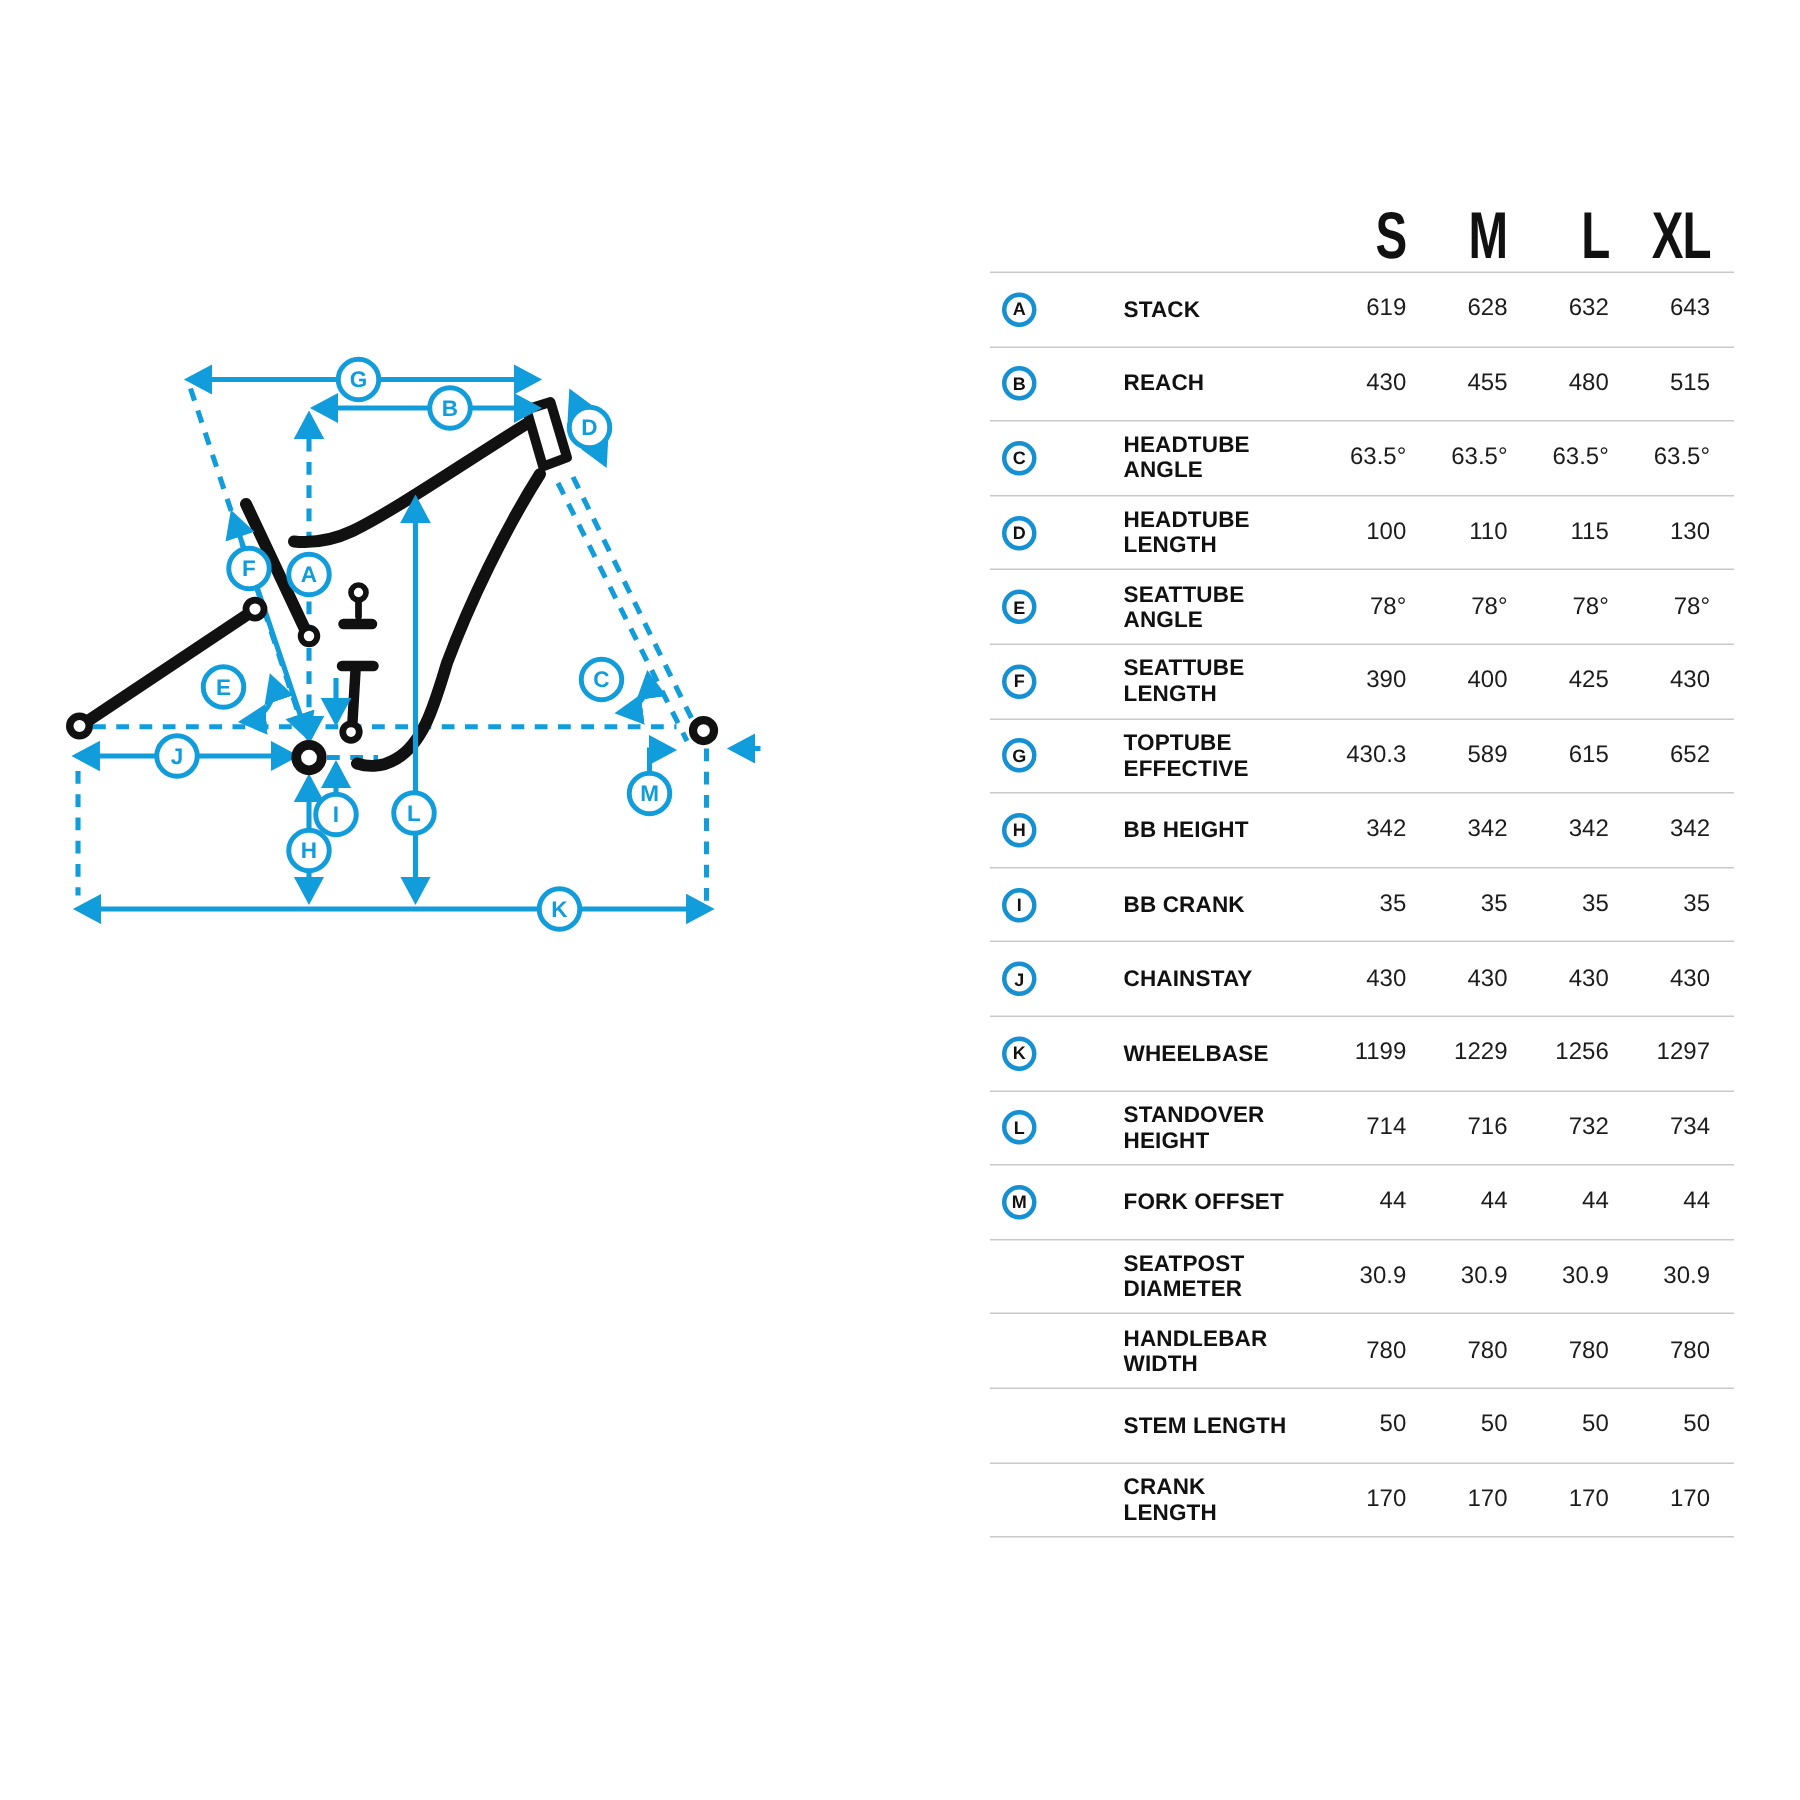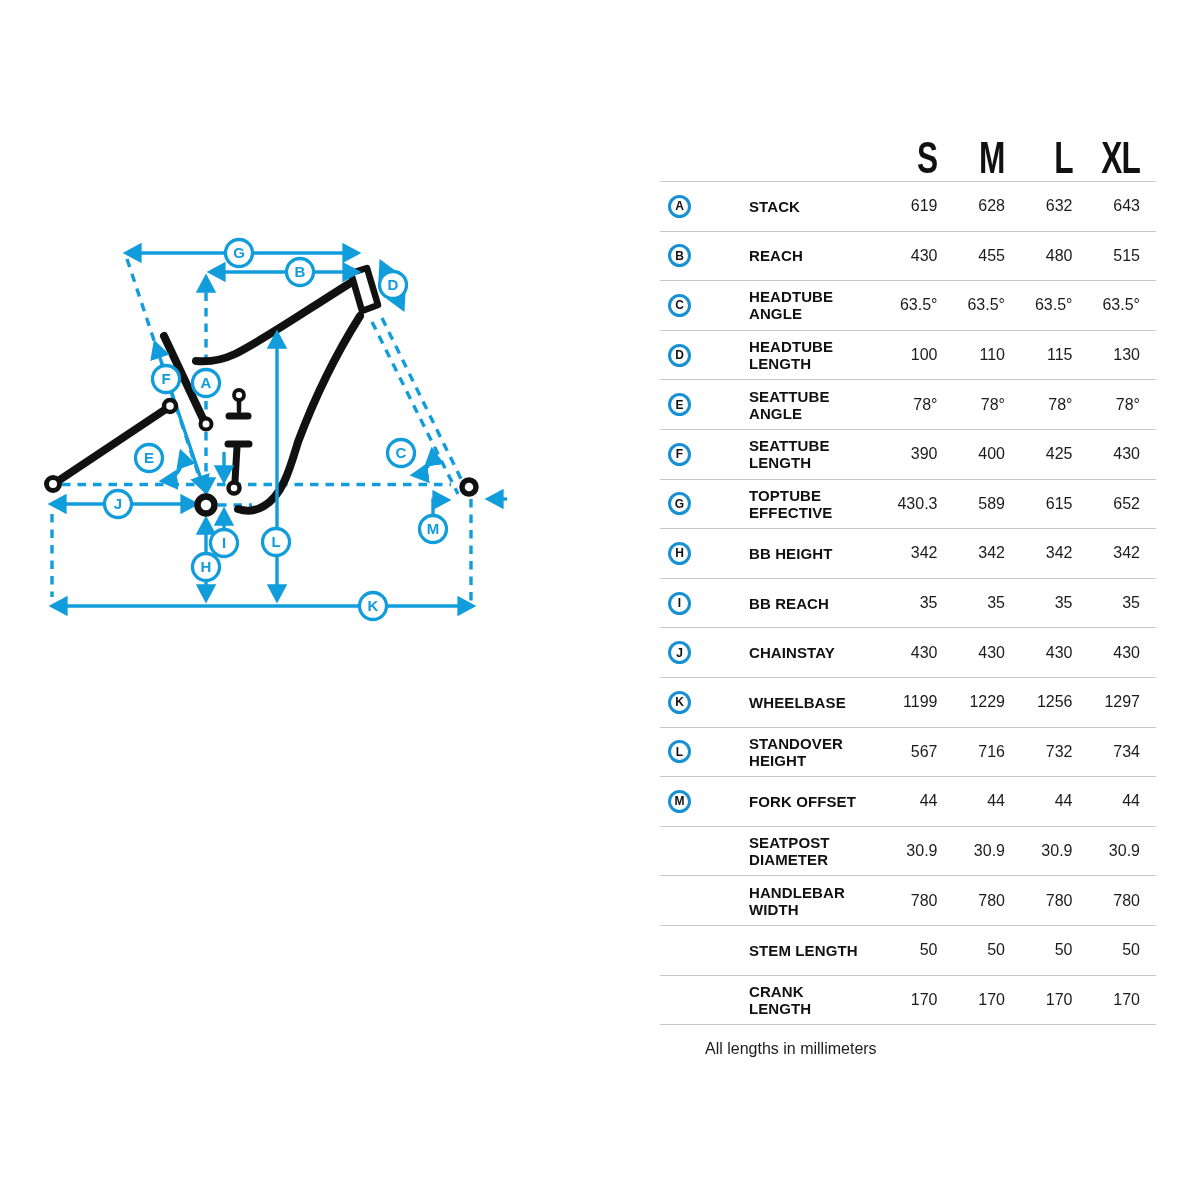--- a/index.html
+++ b/index.html
@@ -245,7 +245,7 @@
         <span class="badge-col">
           <span class="badge">I</span>
         </span>
-        <span class="tlabel">BB REACH</span>
+        <span class="tlabel">BB CRANK</span>
         <span class="tval">35</span>
         <span class="tval">35</span>
         <span class="tval">35</span>

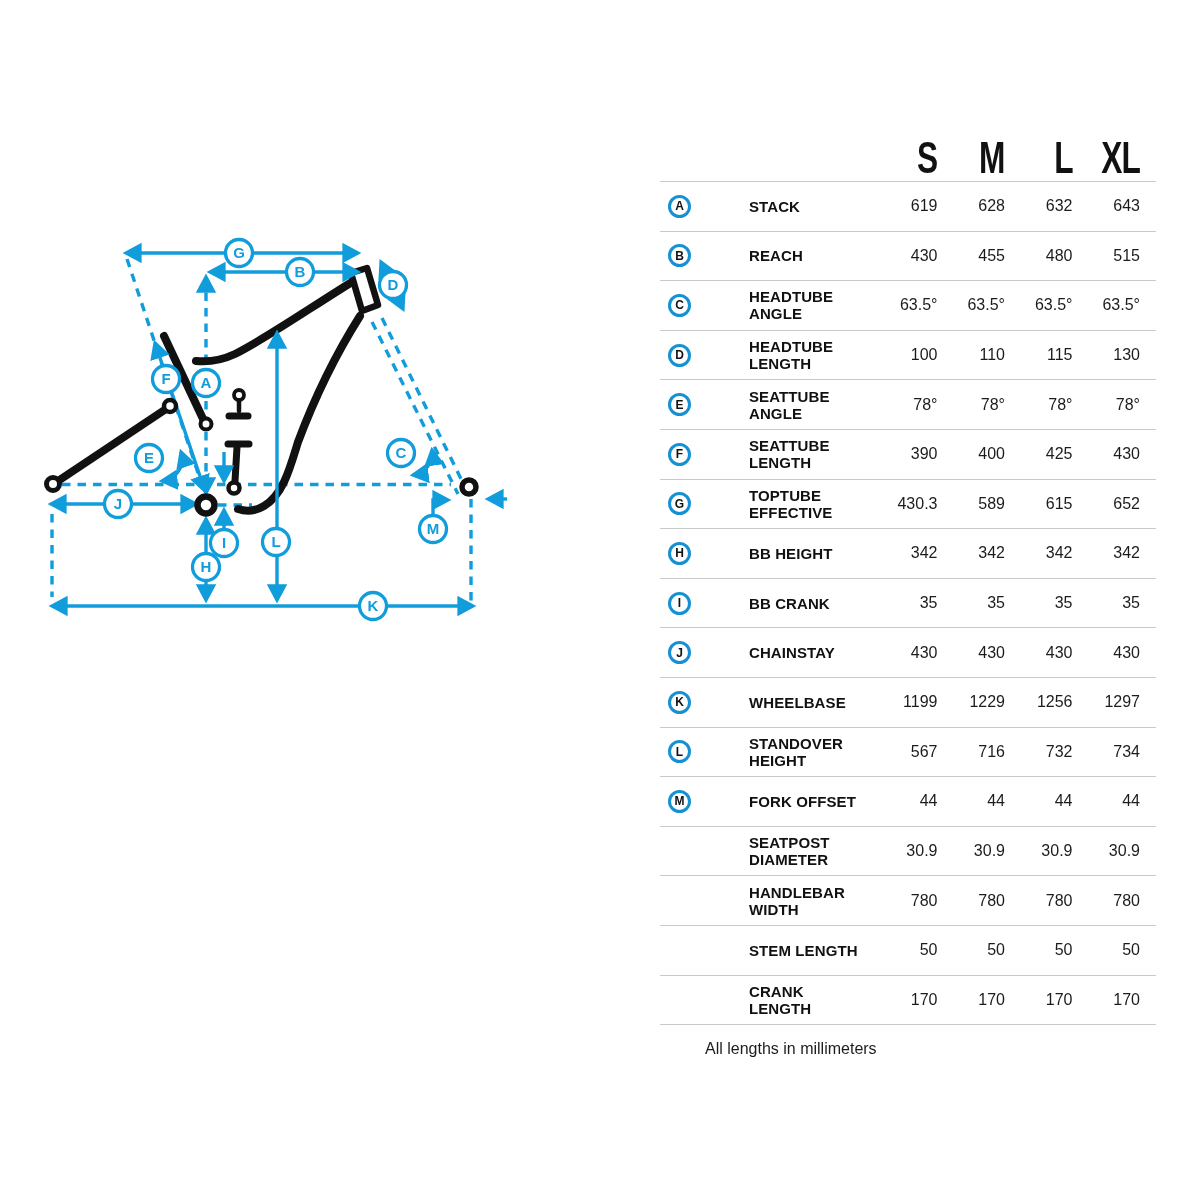--- a/index.html
+++ b/index.html
@@ -276,7 +276,7 @@
           <span class="badge">L</span>
         </span>
         <span class="tlabel">STANDOVER HEIGHT</span>
-        <span class="tval">567</span>
+        <span class="tval">714</span>
         <span class="tval">716</span>
         <span class="tval">732</span>
         <span class="tval">734</span>

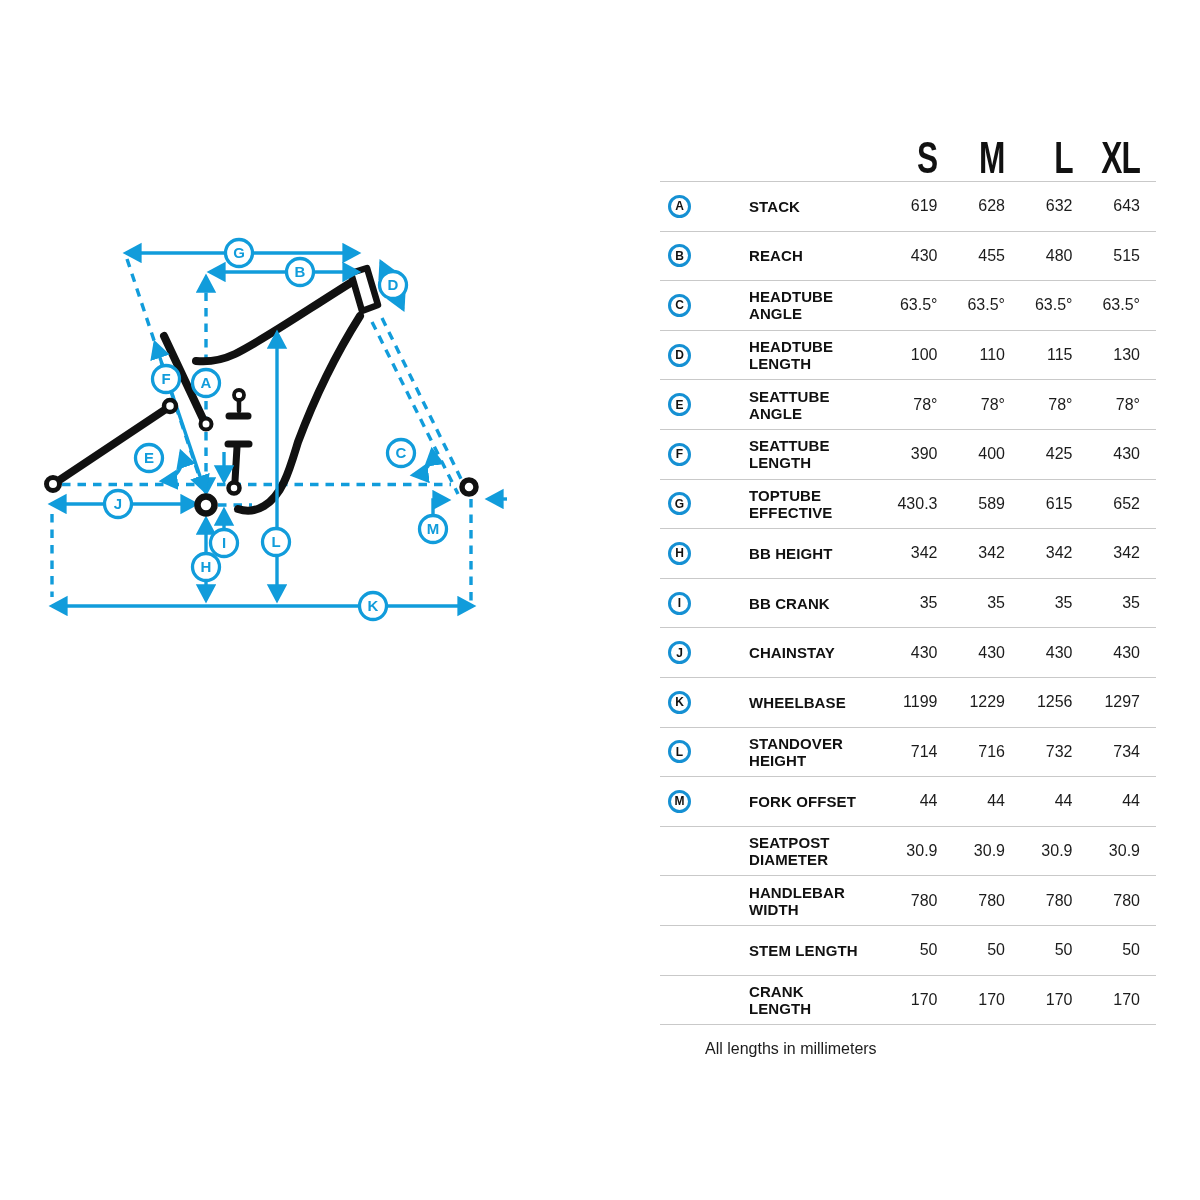--- a/index.html
+++ b/index.html
@@ -324,7 +324,6 @@
         <span class="tval">170</span>
       </div>
     </div>
-  <div class="tfoot">All lengths in millimeters</div>
 </div>
 
 </body></html>

